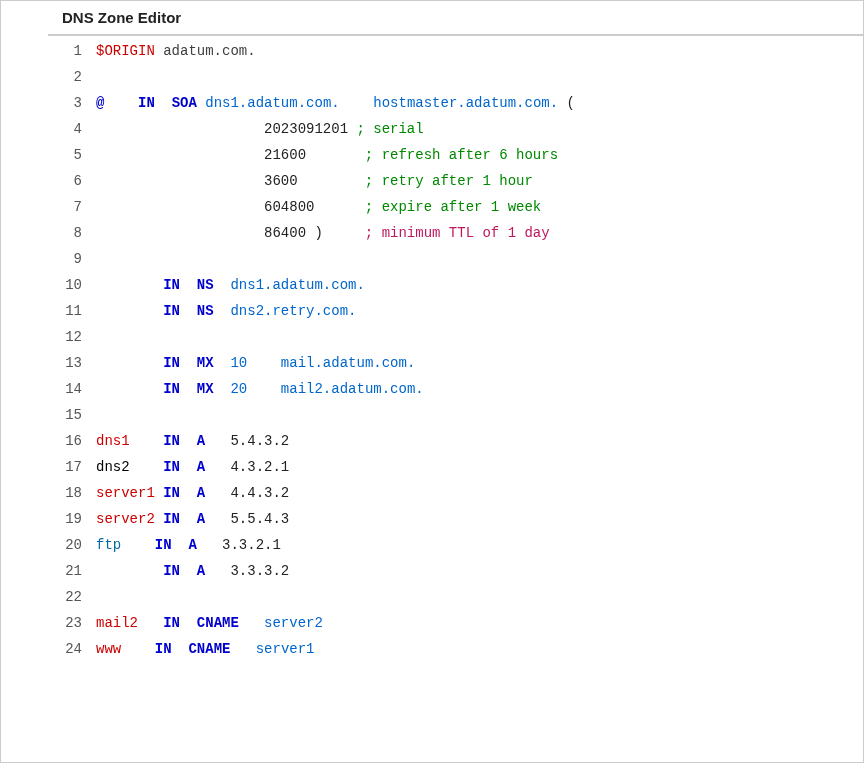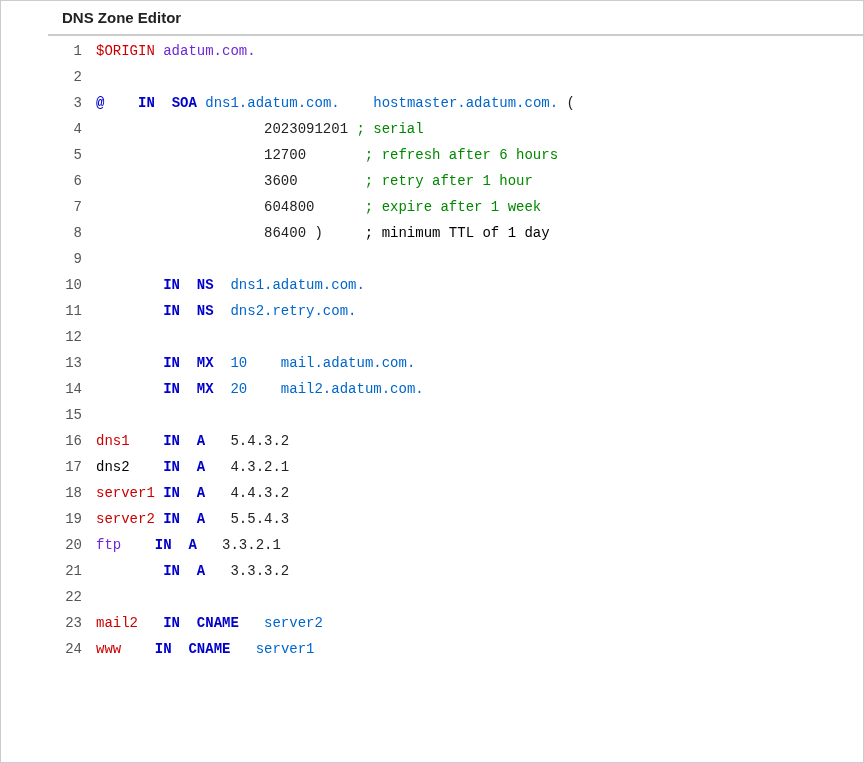--- a/index.html
+++ b/index.html
@@ -60,7 +60,7 @@
   <div class="editor" id="editor">
   <div class="line">
         <div class="line-num">1</div>
-        <div class="line-content"><span style="color: rgb(204, 0, 0);">$ORIGIN</span><span style="color: #6d28d9;"> adatum.com.</span></div>
+        <div class="line-content"><span style="color: rgb(204, 0, 0);">$ORIGIN</span><span style="color: #404040;"> adatum.com.</span></div>
       </div>
       <div class="line">
         <div class="line-num">2</div>

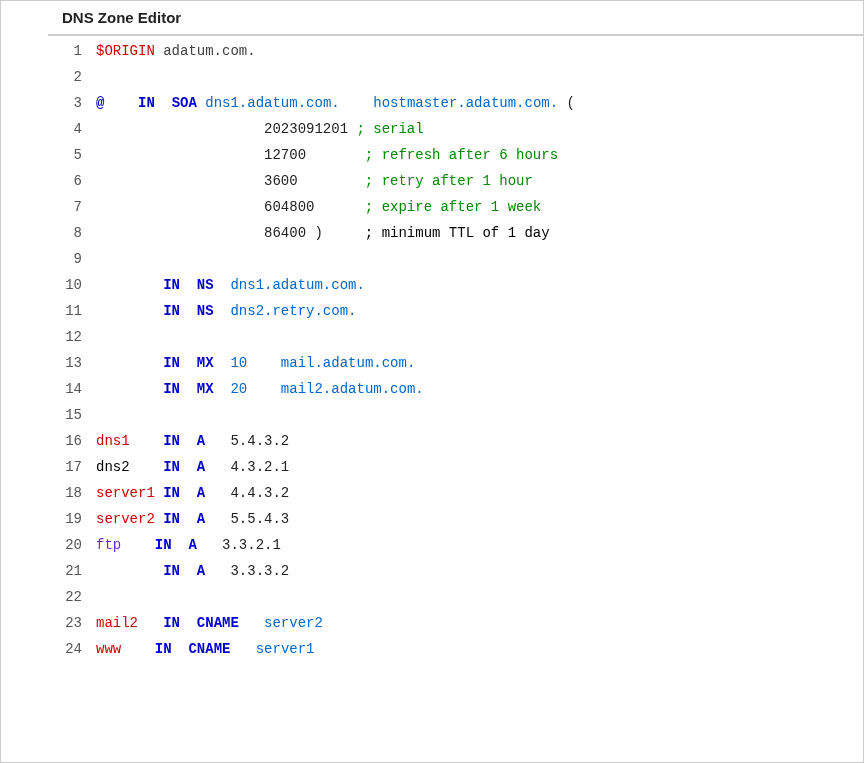--- a/index.html
+++ b/index.html
@@ -75,7 +75,7 @@
       </div>
       <div class="line">
         <div class="line-num">5</div>
-        <div class="line-content"><span>                    12700       </span><span style="color: rgb(0, 136, 0); text-align: right;">; refresh after 6 hours</span></div>
+        <div class="line-content"><span>                    21600       </span><span style="color: rgb(0, 136, 0); text-align: right;">; refresh after 6 hours</span></div>
       </div>
       <div class="line">
         <div class="line-num">6</div>

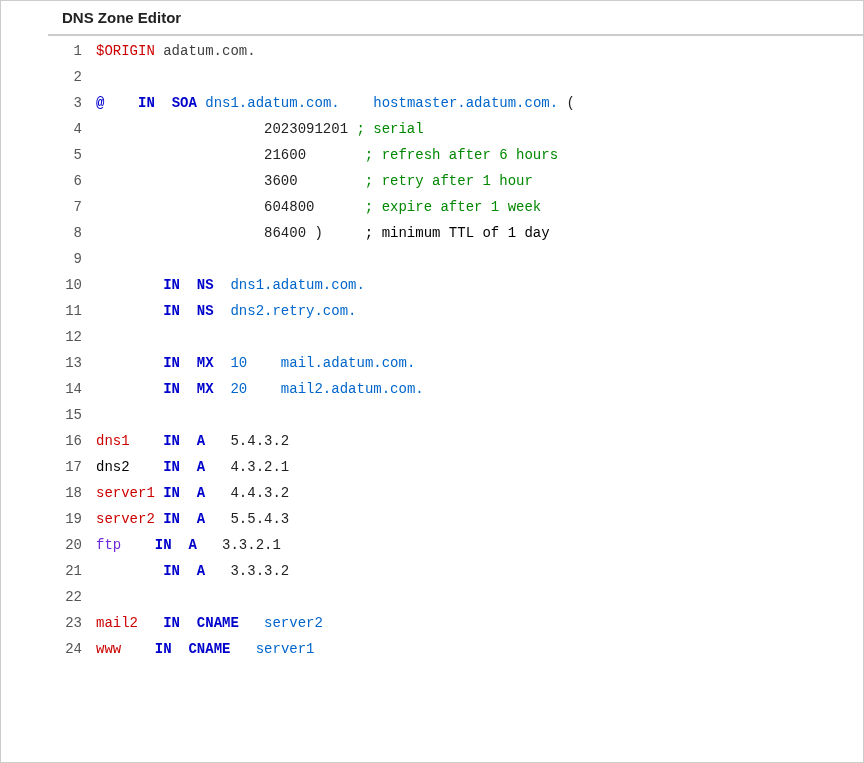--- a/index.html
+++ b/index.html
@@ -87,7 +87,7 @@
       </div>
       <div class="line">
         <div class="line-num">8</div>
-        <div class="line-content"><span>                    86400 )     </span><span style="color: #000000; text-align: right;">; minimum TTL of 1 day</span></div>
+        <div class="line-content"><span>                    86400 )     </span><span style="color: #be185d; text-align: right;">; minimum TTL of 1 day</span></div>
       </div>
       <div class="line">
         <div class="line-num">9</div>

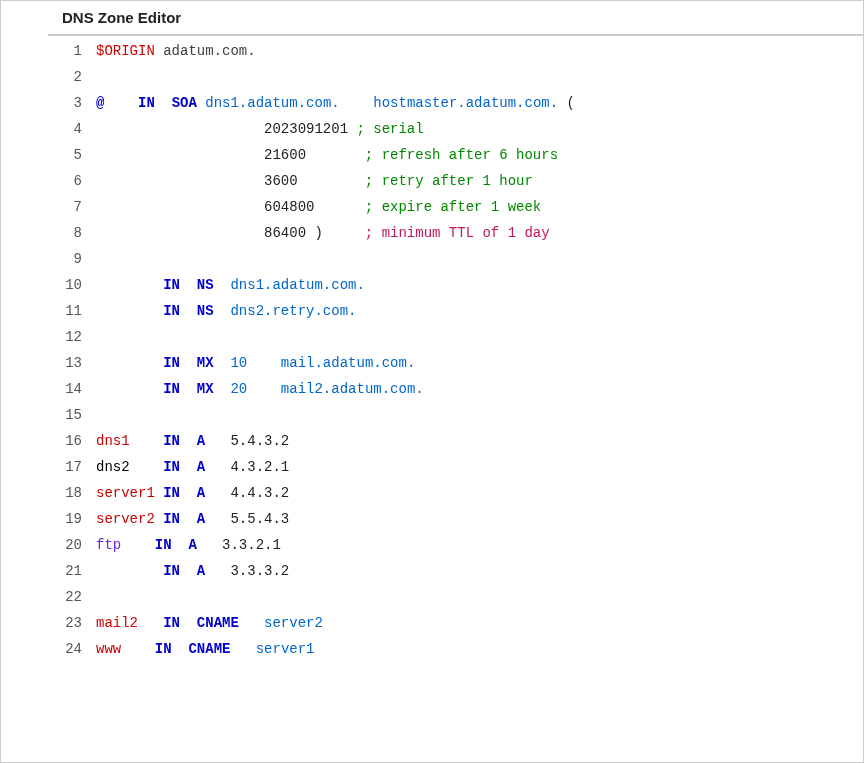--- a/index.html
+++ b/index.html
@@ -135,7 +135,7 @@
       </div>
       <div class="line">
         <div class="line-num">20</div>
-        <div class="line-content"><span style="color: #6d28d9;">ftp</span><span>    </span><span style="color: rgb(0, 0, 204); font-weight: bold;">IN</span><span>  </span><span style="color: rgb(0, 0, 204); font-weight: bold;">A</span><span>   3.3.2.1</span></div>
+        <div class="line-content"><span style="color: #0369a1;">ftp</span><span>    </span><span style="color: rgb(0, 0, 204); font-weight: bold;">IN</span><span>  </span><span style="color: rgb(0, 0, 204); font-weight: bold;">A</span><span>   3.3.2.1</span></div>
       </div>
       <div class="line">
         <div class="line-num">21</div>

